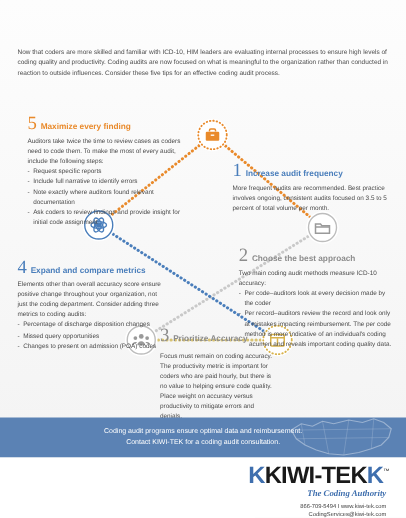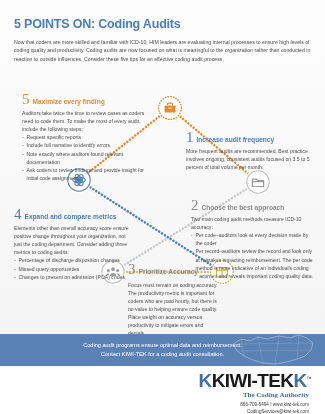--- a/index.html
+++ b/index.html
@@ -106,7 +106,6 @@
 
 <div id="page">
 
-  <div class="title">5 POINTS ON: Coding Audits</div>
   <div class="intro">Now that coders are more skilled and familiar with ICD-10, HIM leaders are evaluating internal processes to ensure high levels of coding quality and productivity. Coding audits are now focused on what is meaningful to the organization rather than conducted in reaction to outside influences. Consider these five tips for an effective coding audit process.</div>
 
   <div class="starwrap">

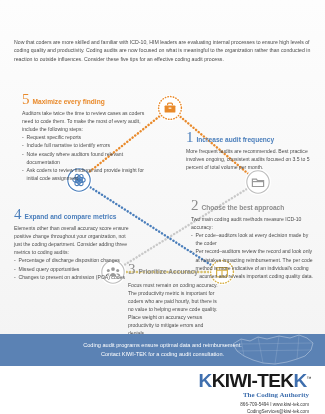--- a/index.html
+++ b/index.html
@@ -91,7 +91,7 @@
   .logo .tm { font-size: 5px; font-weight: normal; vertical-align: super; }
   .tagline {
     position: absolute; right: 16px; top: 25px;
-    font-size: 7px; font-weight: bold;
+    font-size: 7px; font-style: italic; font-weight: bold;
     color: #3f6fae; font-family: "Liberation Serif", serif;
     white-space: nowrap;
   }

